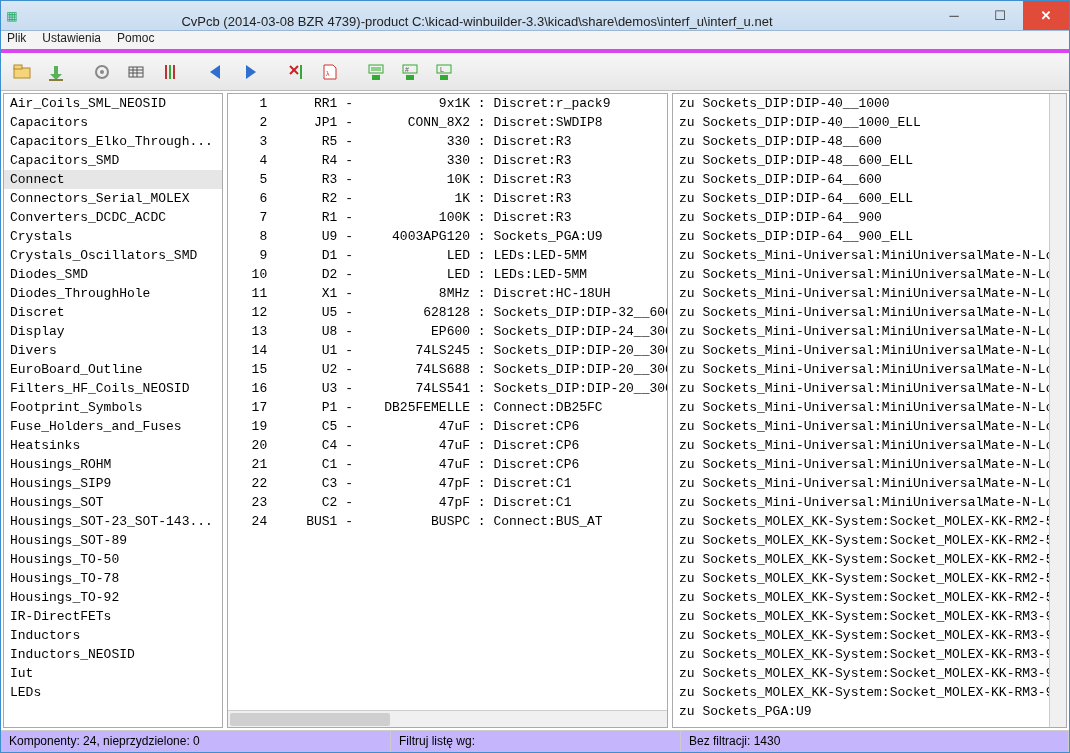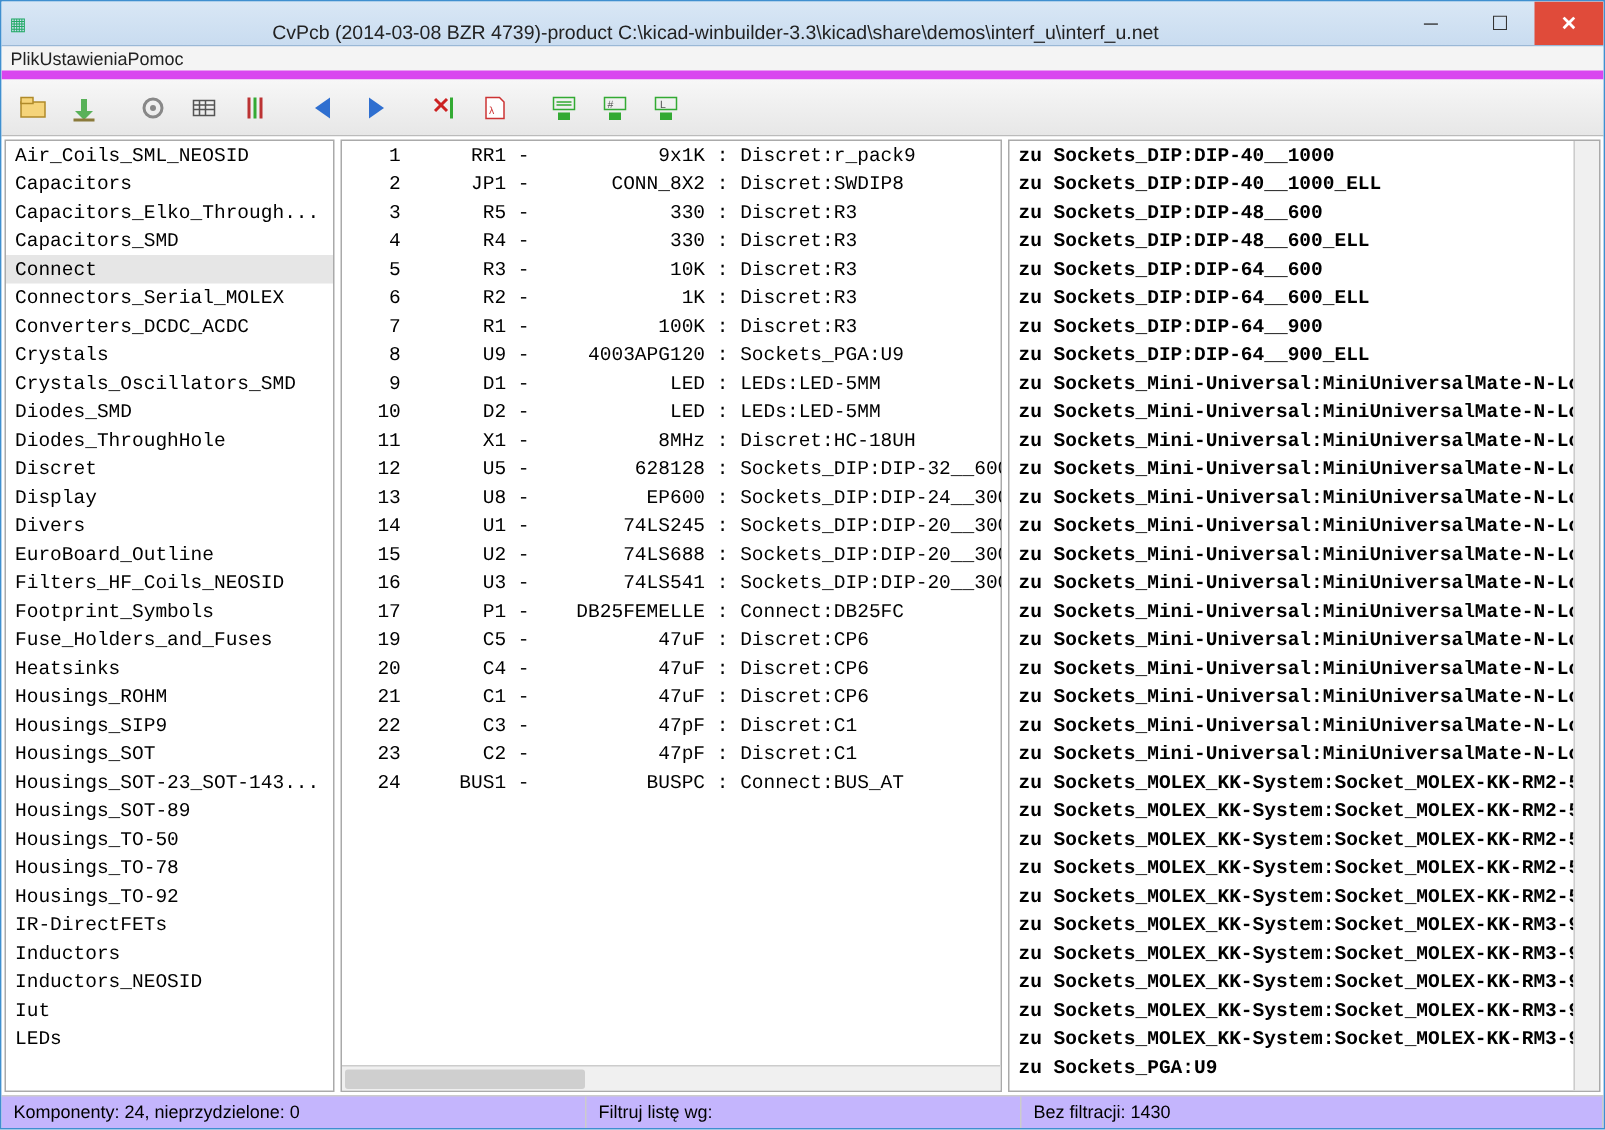--- a/index.html
+++ b/index.html
@@ -31,10 +31,10 @@
   .menubar {
     height: 22px;
     background:#f4f4f4;
-    display:flex; align-items:center;
+    display:flex; 
     padding: 0 6px;
-    gap: 0;
-    border-bottom:6px solid #d946ef;
+    gap: 16px;
+    border-bottom:4px solid #d946ef;
     font-size:12px;
   }
   .menu-item { color:#222; }

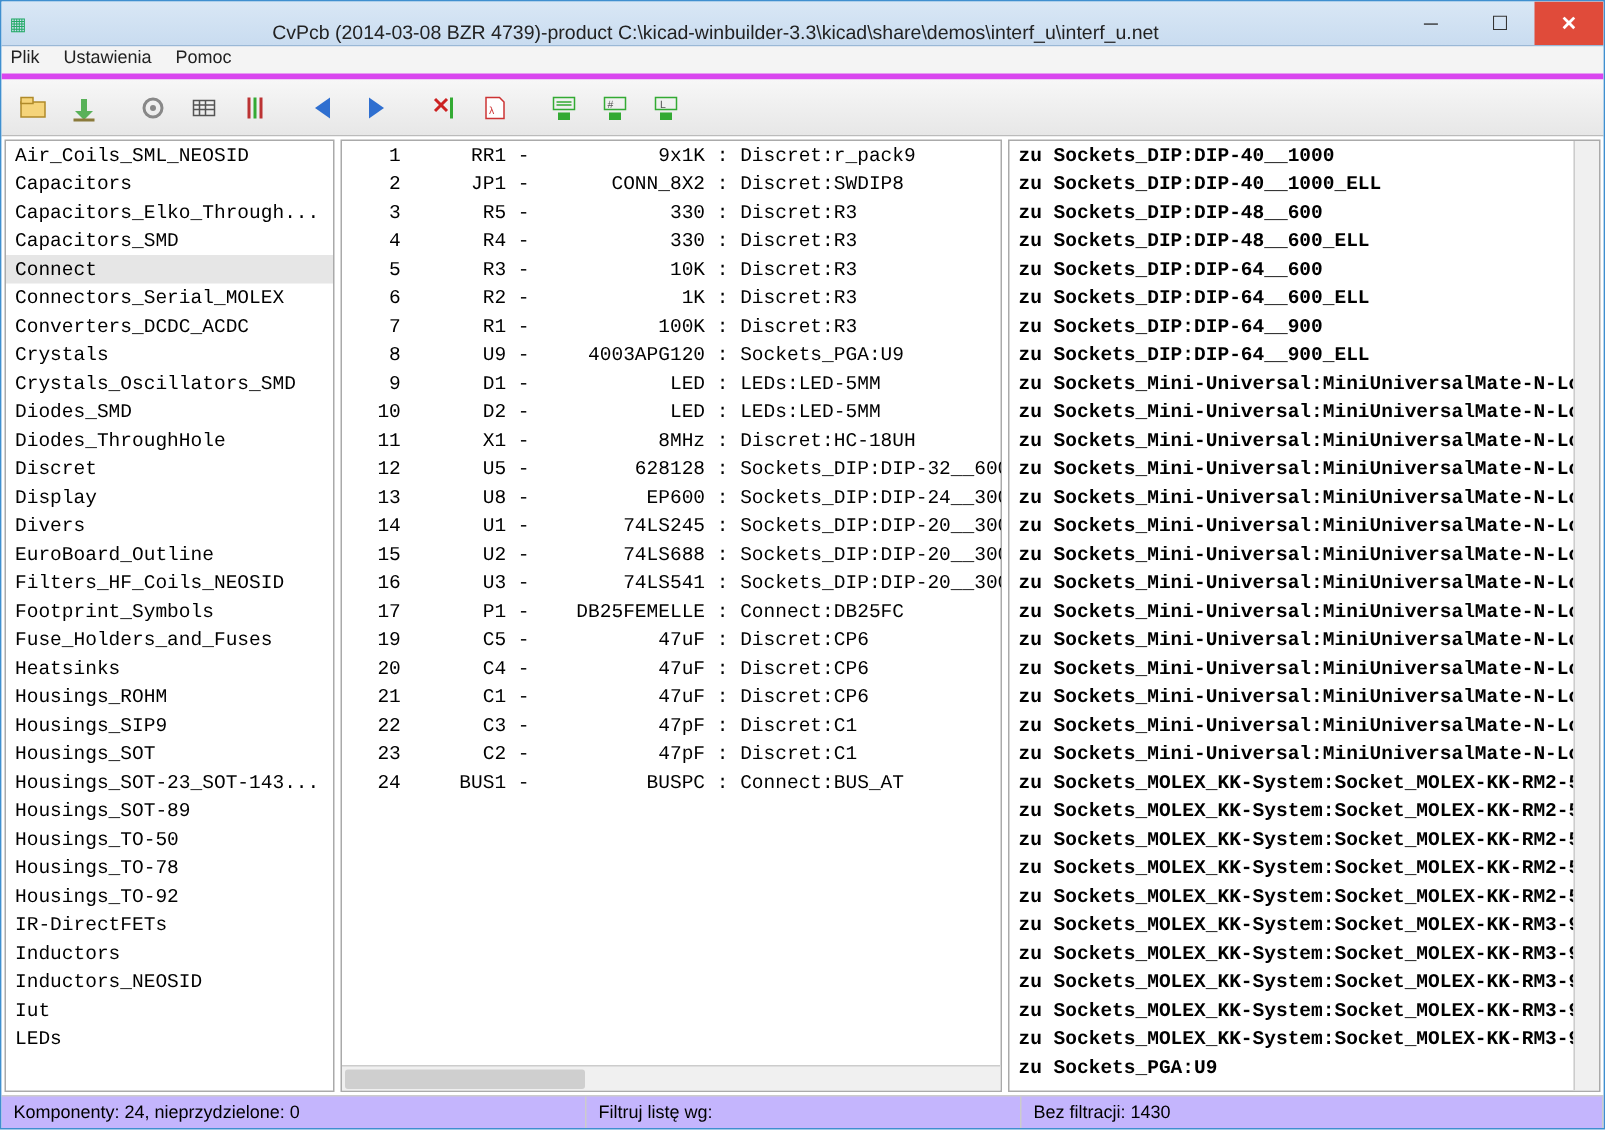--- a/index.html
+++ b/index.html
@@ -70,7 +70,7 @@
   }
   .pane.left { width:220px; }
   .pane.center { flex:1;gap:17px; }
-  .pane.right { width:395px;font-weight:bold; }
+  .pane.right { width:395px; }
   .listbox {
     flex:1;
     overflow-y:auto;

